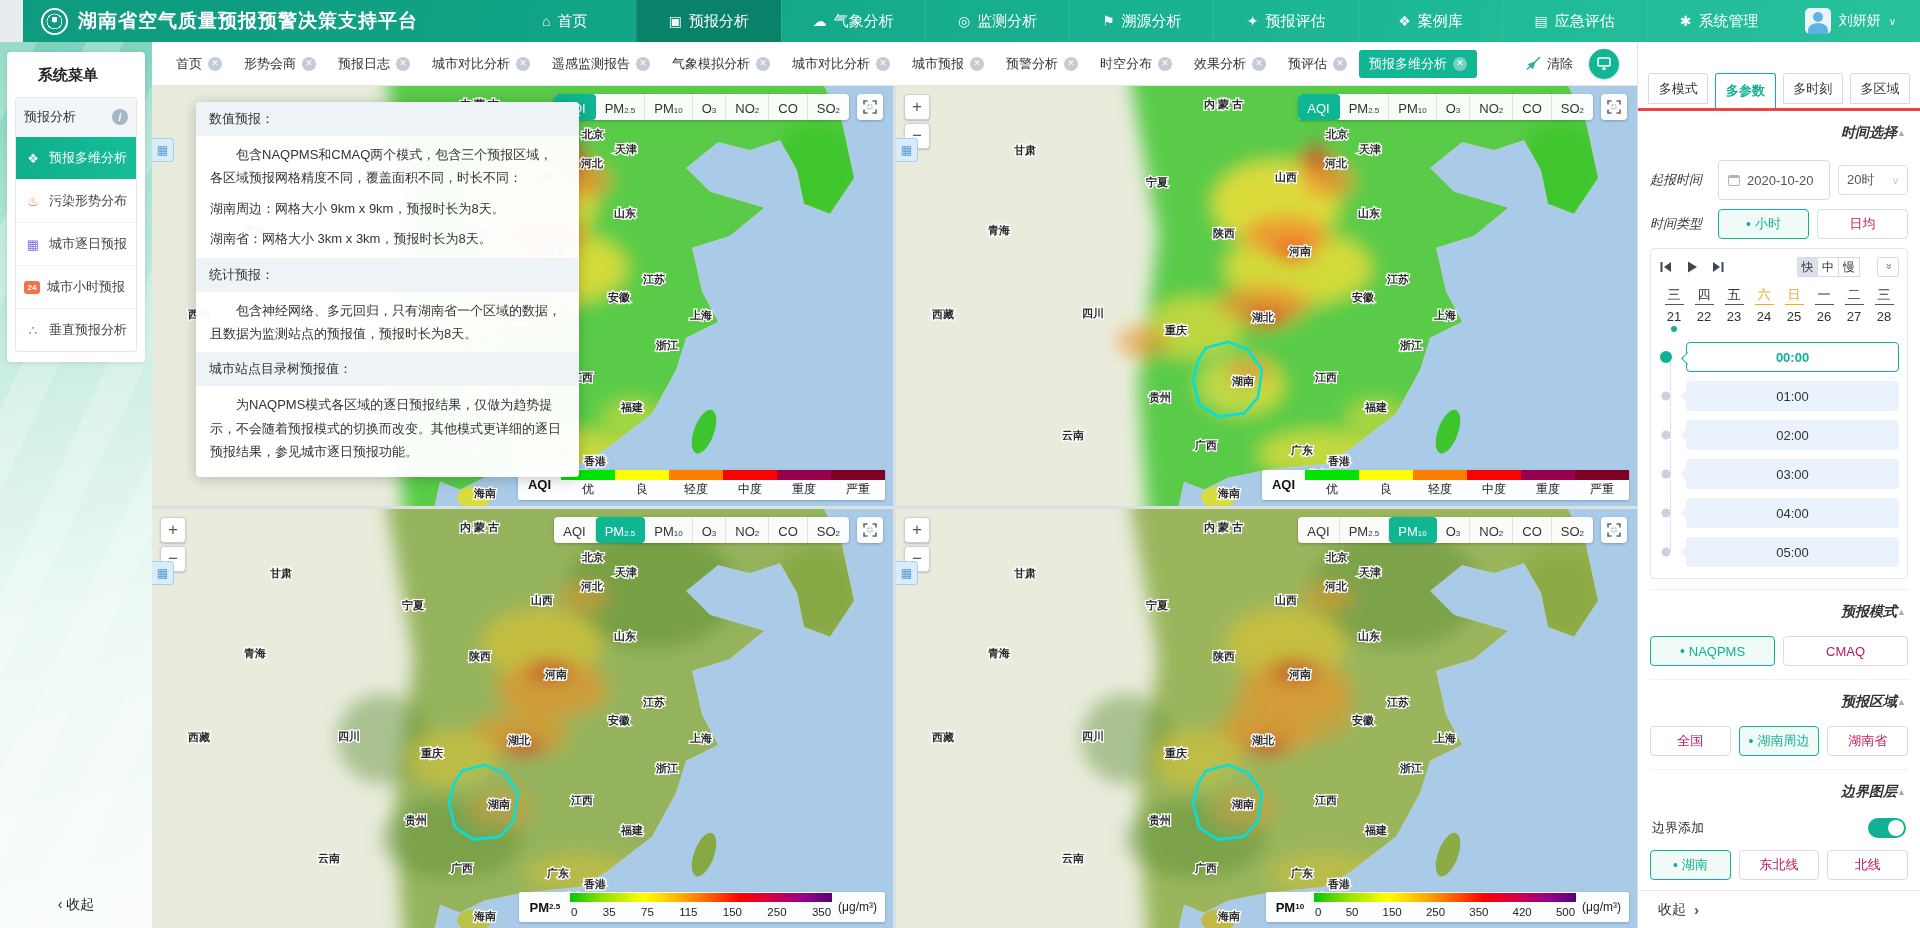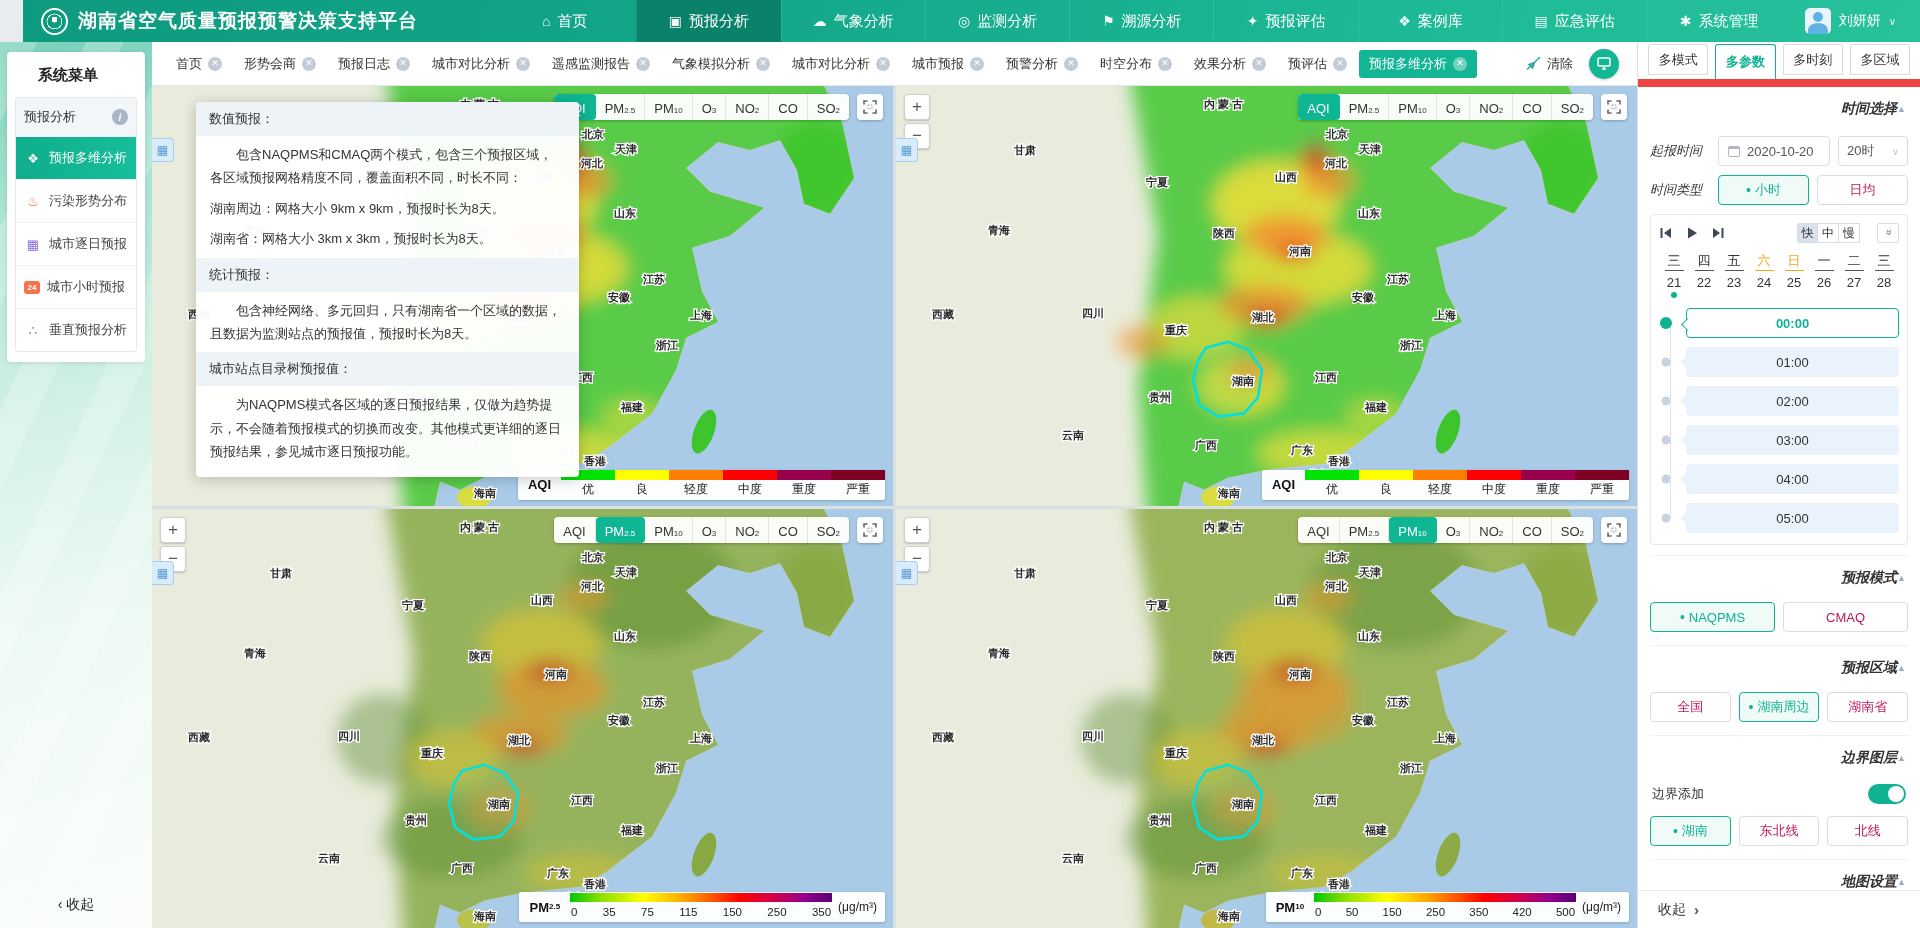--- a/index.html
+++ b/index.html
@@ -96,7 +96,7 @@
 
   
   .right-panel { width:283px; flex:0 0 283px; background:#fff; border-left:1px solid #DDE0E3; position:relative; display:flex; flex-direction:column; }
-  .rp-tabs { display:flex; gap:7px; padding:2px 10px 0; border-bottom:8px solid #ef4444; }
+  .rp-tabs { display:flex; gap:7px; padding:31px 10px 0; border-bottom:3px solid #ef4444; }
   .rp-tab { flex:1; height:31px; border:1px solid #D9D9D9; border-radius:3px 3px 0 0; background:#fff; display:flex; align-items:center; justify-content:center;
     font-size:13px; color:#333; cursor:pointer; margin-bottom:4px; }
   .rp-tab.active { color:#10B293; border-color:#10B293; font-weight:bold; margin-bottom:0; border-bottom:none; height:35px; }

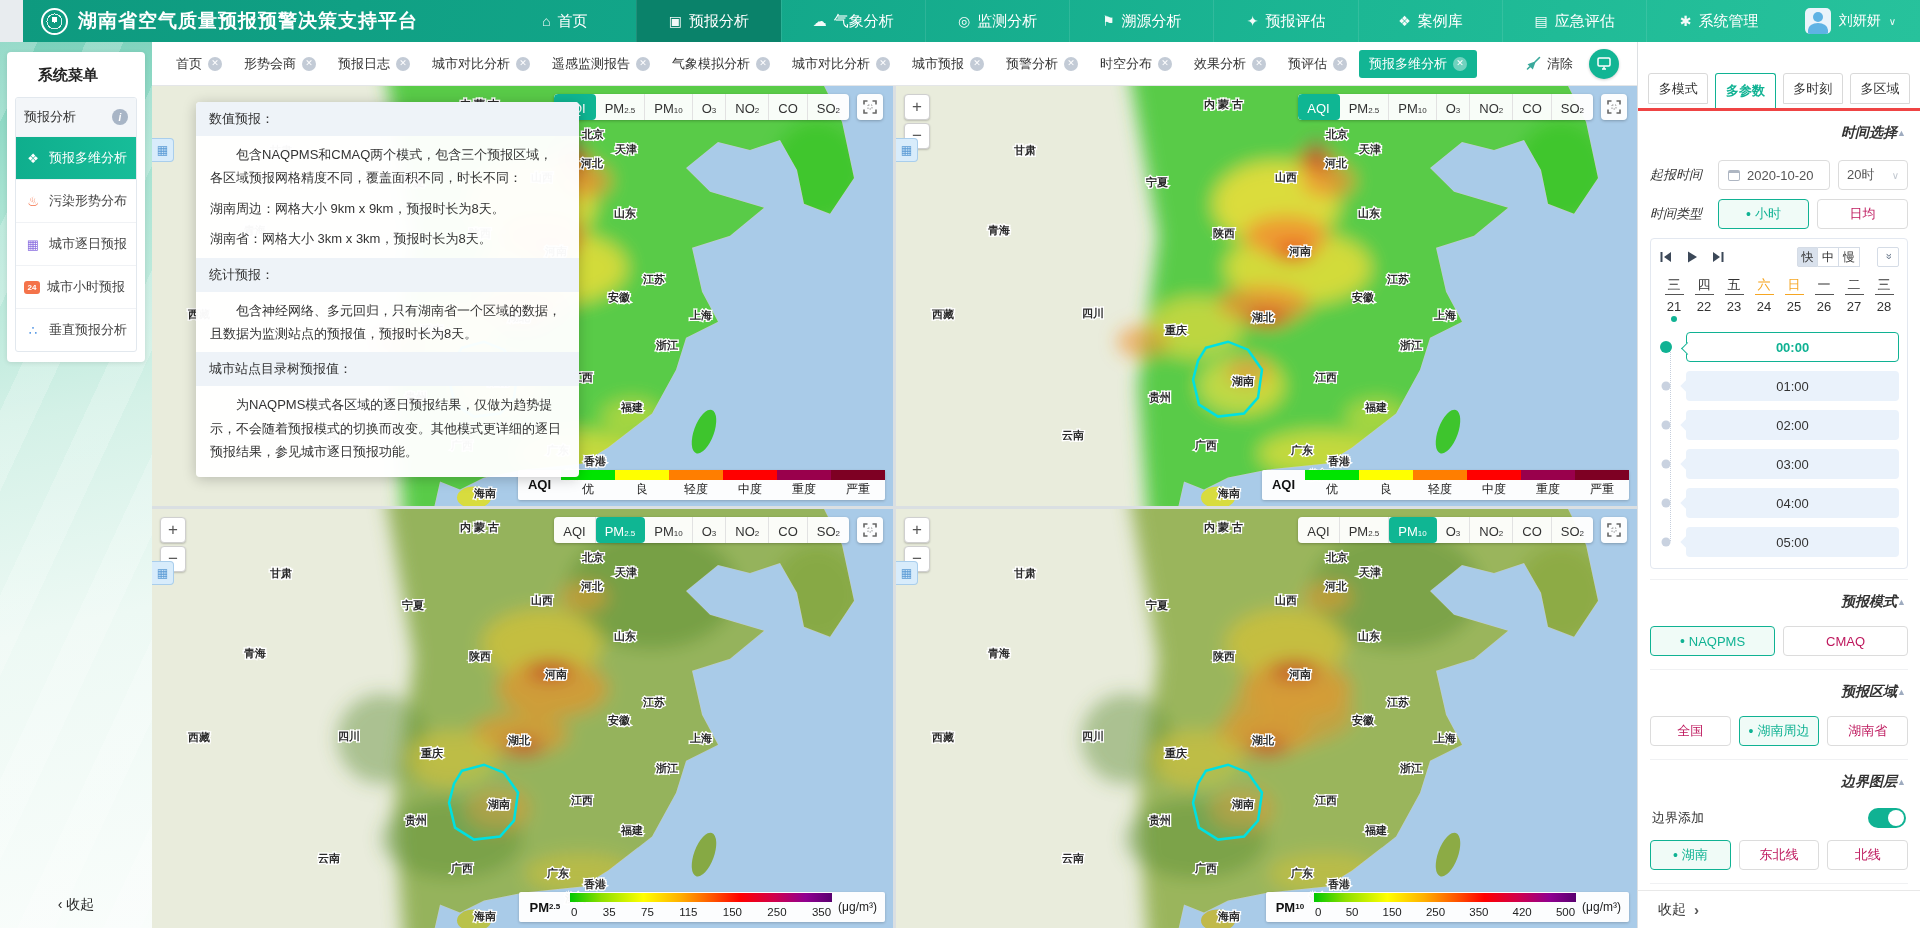--- a/index.html
+++ b/index.html
@@ -106,7 +106,7 @@
   .rp-sep { border-top:1px solid #F0F1F3; }
   .form-row { display:flex; align-items:center; gap:8px; margin:9px 0; }
   .form-label { width:60px; flex:0 0 60px; font-size:13px; color:#333;font-style:italic; }
-  .date-input { flex:1; height:30px; border:1px solid #DCDCDC; border-radius:4px; display:flex; align-items:center; gap:7px; padding:0 9px; font-size:13px; color:#555; background:#fff; }
+  .date-input { flex:1; height:40px; border:1px solid #DCDCDC; border-radius:4px; display:flex; align-items:center; gap:7px; padding:0 9px; font-size:13px; color:#555; background:#fff; }
   .cal-ic { width:12px; height:11px; border:1px solid #AEB6C2; border-top:3px solid #AEB6C2; border-radius:2px; }
   .hour-select { width:70px; flex:0 0 70px; height:30px; border:1px solid #DCDCDC; border-radius:4px; display:flex; align-items:center; justify-content:space-between; padding:0 8px; font-size:13px; color:#555; }
   .sel-caret { color:#C2C8D0; font-size:10px; }

